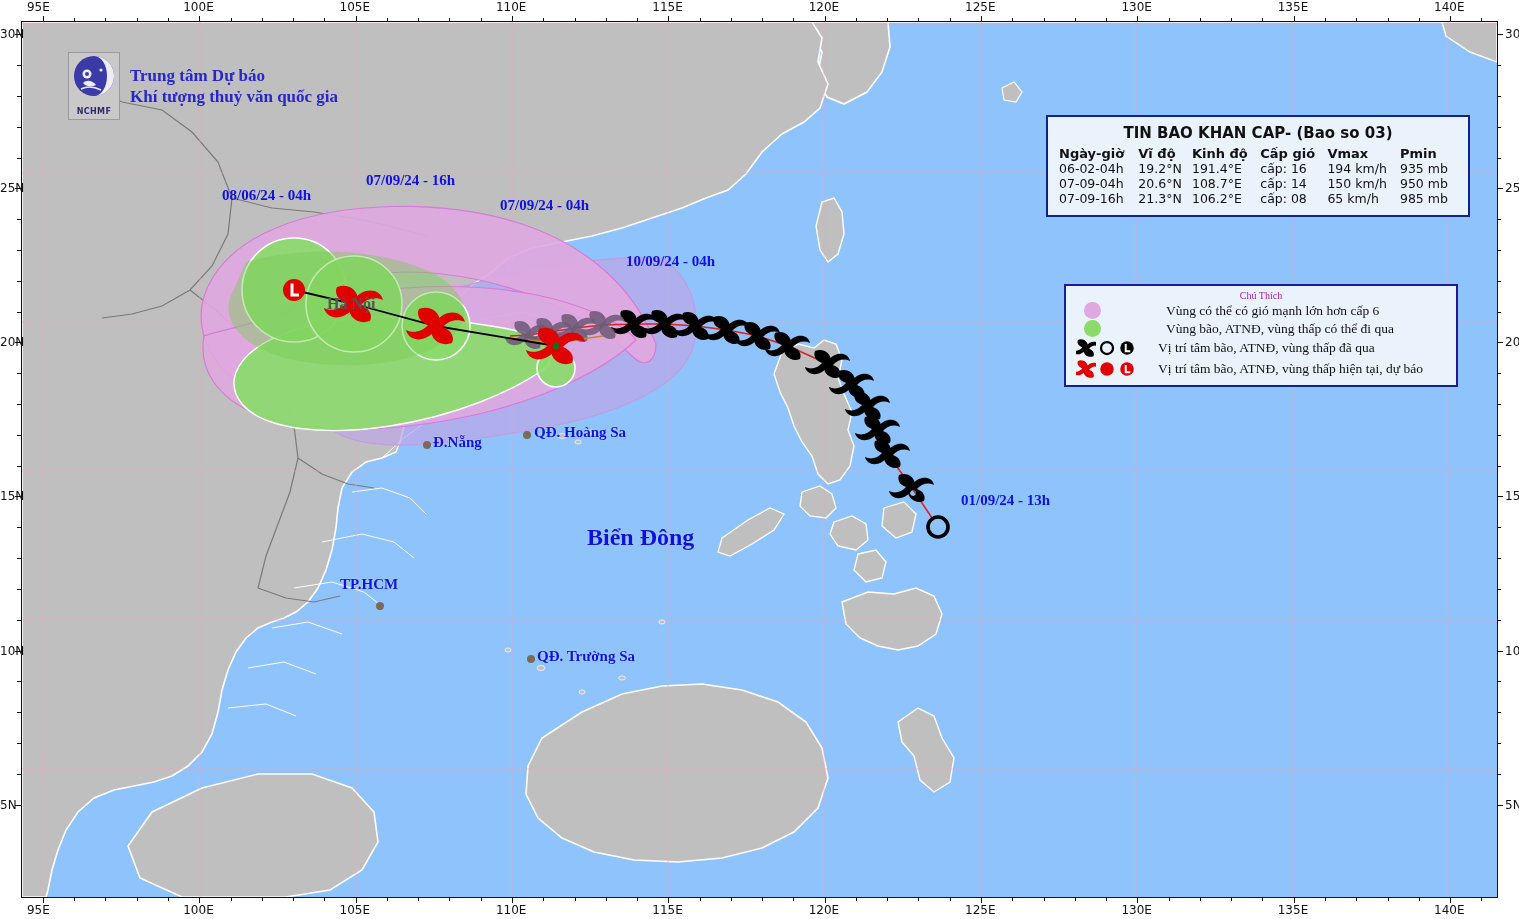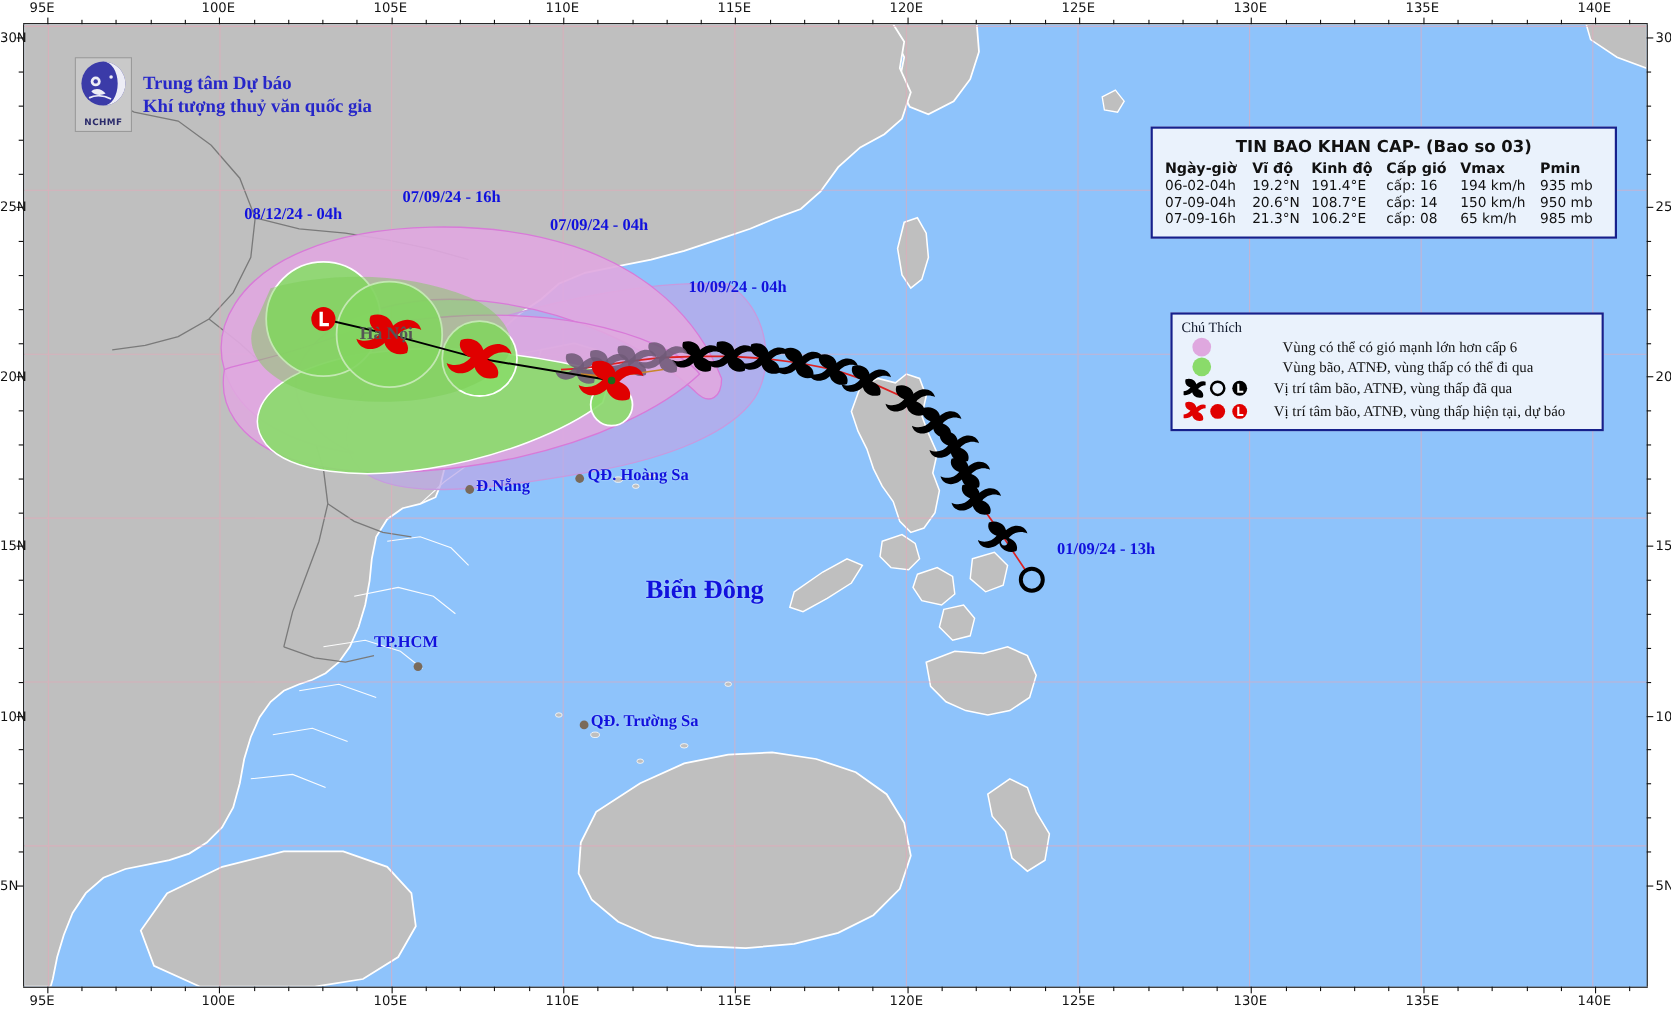--- a/index.html
+++ b/index.html
@@ -304,7 +304,7 @@
 
     <div class="hanoi" style="left:305px;top:273px;">Hà Nội</div>
 
-    <div class="fc-label" style="left:200px;top:165px;">08/12/24 - 04h</div>
+    <div class="fc-label" style="left:200px;top:165px;">08/06/24 - 04h</div>
     <div class="fc-label" style="left:344px;top:150px;">07/09/24 - 16h</div>
     <div class="fc-label" style="left:478px;top:175px;">07/09/24 - 04h</div>
     <div class="fc-label" style="left:604px;top:231px;">10/09/24 - 04h</div>

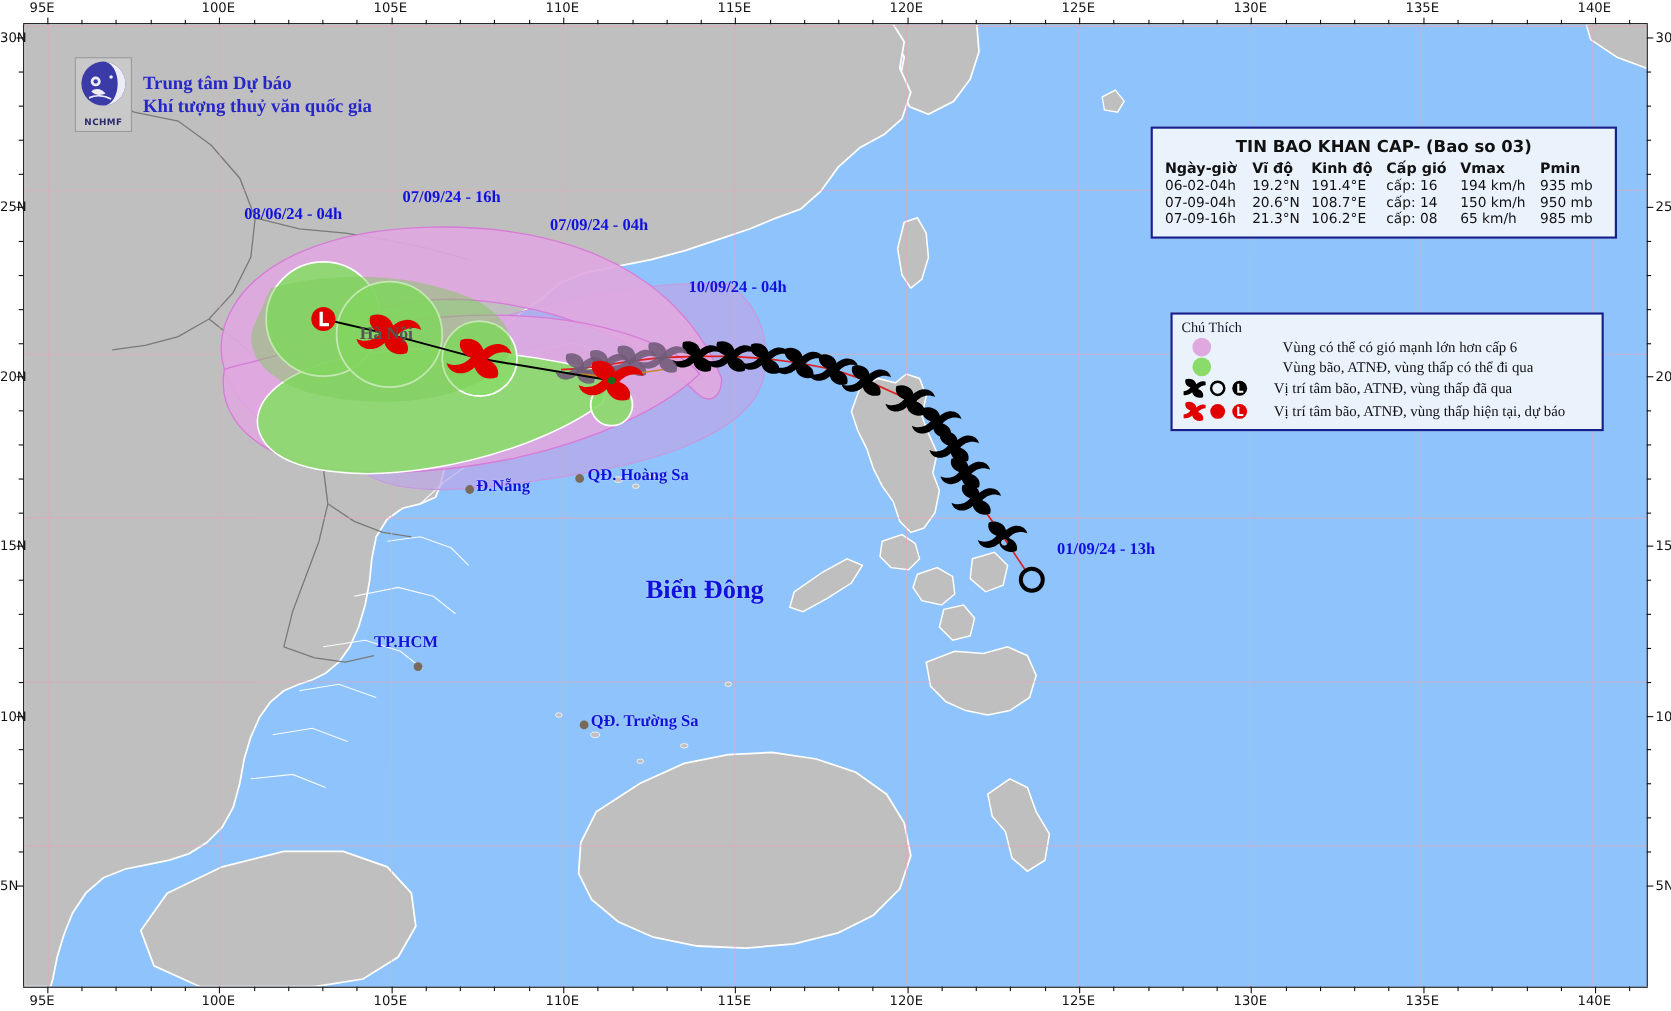--- a/index.html
+++ b/index.html
@@ -38,7 +38,7 @@
 
   
   #legend{position:absolute;left:1064px;top:284px;width:394px;background:#EAF2FC;border:2px solid #16208C;padding:4px 8px 6px 8px;box-sizing:border-box;}
-  #legend .lg-title{font-family:"Liberation Serif",serif;font-size:13px;color:#0f172a;}
+  #legend .lg-title{text-align:center;font-family:"Liberation Serif",serif;font-size:10px;color:#a21caf;}
   .lg-row{display:flex;align-items:center;gap:8px;margin-top:1px;}
   .lg-sym{width:74px;display:flex;align-items:center;gap:3px;justify-content:flex-start;padding-left:10px;}
   .lg-txt{font-family:"Liberation Serif",serif;font-size:13.5px;color:#111;white-space:nowrap;}

